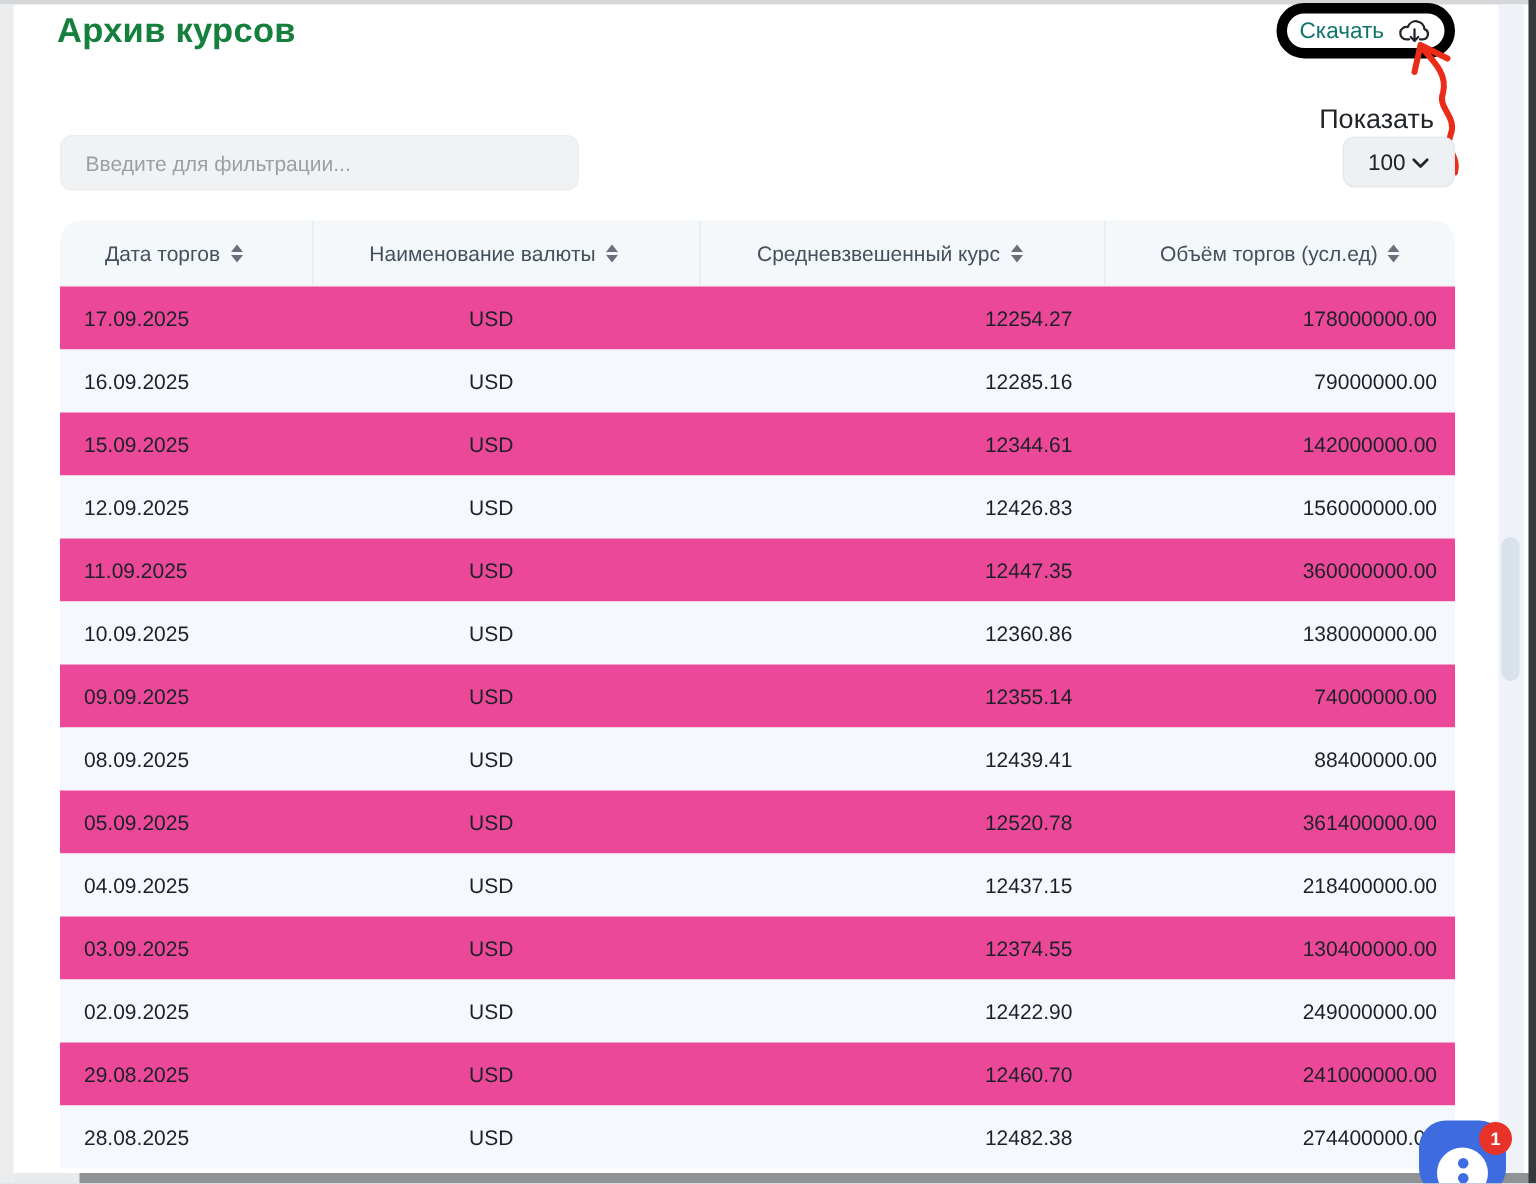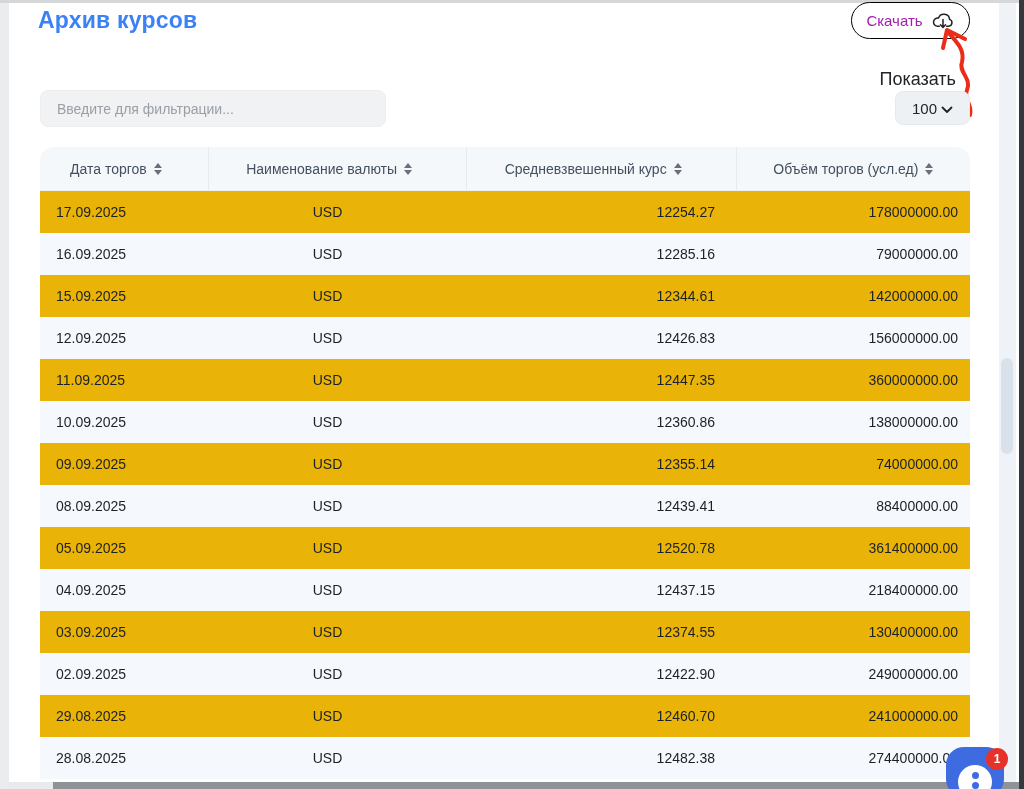--- a/index.html
+++ b/index.html
@@ -19,7 +19,7 @@
   .hscroll-thumb{ position:absolute; left:44px; top:0; width:971px; height:7px; background:#909396; }
 
   
-  .page-title{ position:absolute; left:38px; top:7px; font-size:23px; font-weight:700; color:#3b82f6; letter-spacing:.2px; }
+  .page-title{ position:absolute; left:38px; top:7px; font-size:23px; font-weight:700; color:#15803d; letter-spacing:.2px; }
   .download-btn{
     position:absolute; left:851px; top:2px; width:119px; height:37px;
     background:#ffffff; border:1px solid #000000; border-radius:20px;

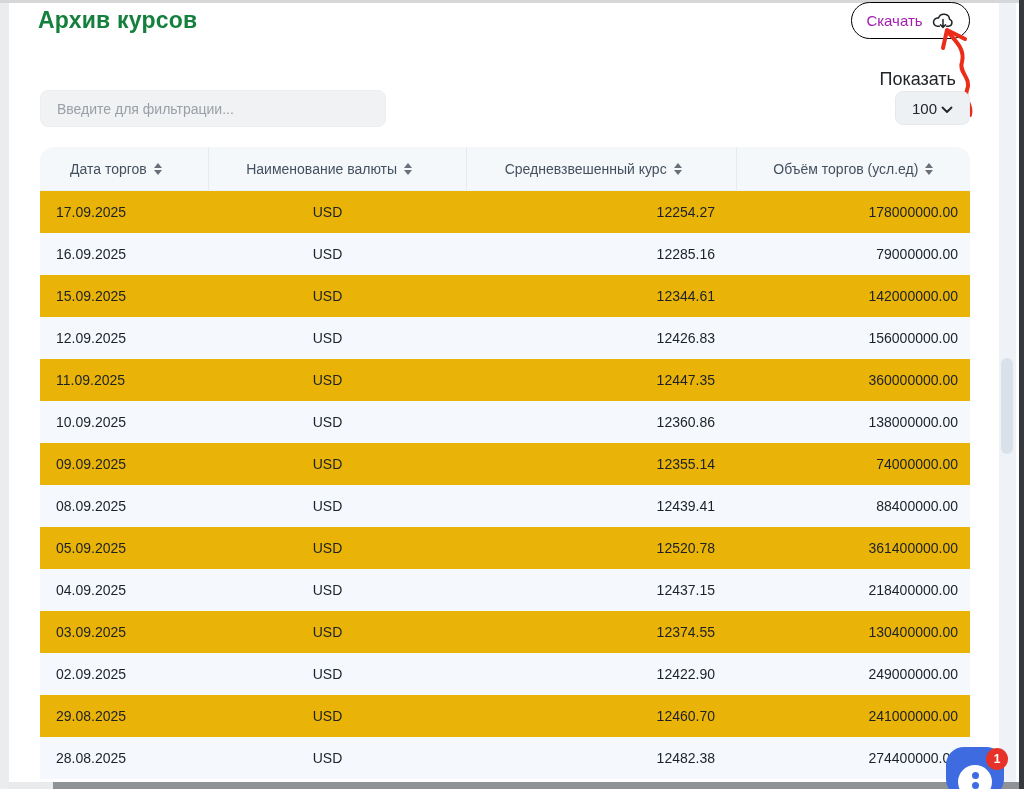--- a/index.html
+++ b/index.html
@@ -22,9 +22,9 @@
   .page-title{ position:absolute; left:38px; top:7px; font-size:23px; font-weight:700; color:#15803d; letter-spacing:.2px; }
   .download-btn{
     position:absolute; left:851px; top:2px; width:119px; height:37px;
-    background:#ffffff; border:1px solid #000000; border-radius:20px;
+    background:#ffffff; border:7px solid #000000; border-radius:20px;
     display:flex; align-items:center; justify-content:center; gap:8px;
-    font-size:15px; color:#a21caf; cursor:pointer;
+    font-size:15px; color:#0f766e; cursor:pointer;
   }
   .download-btn svg{ display:block; }
 

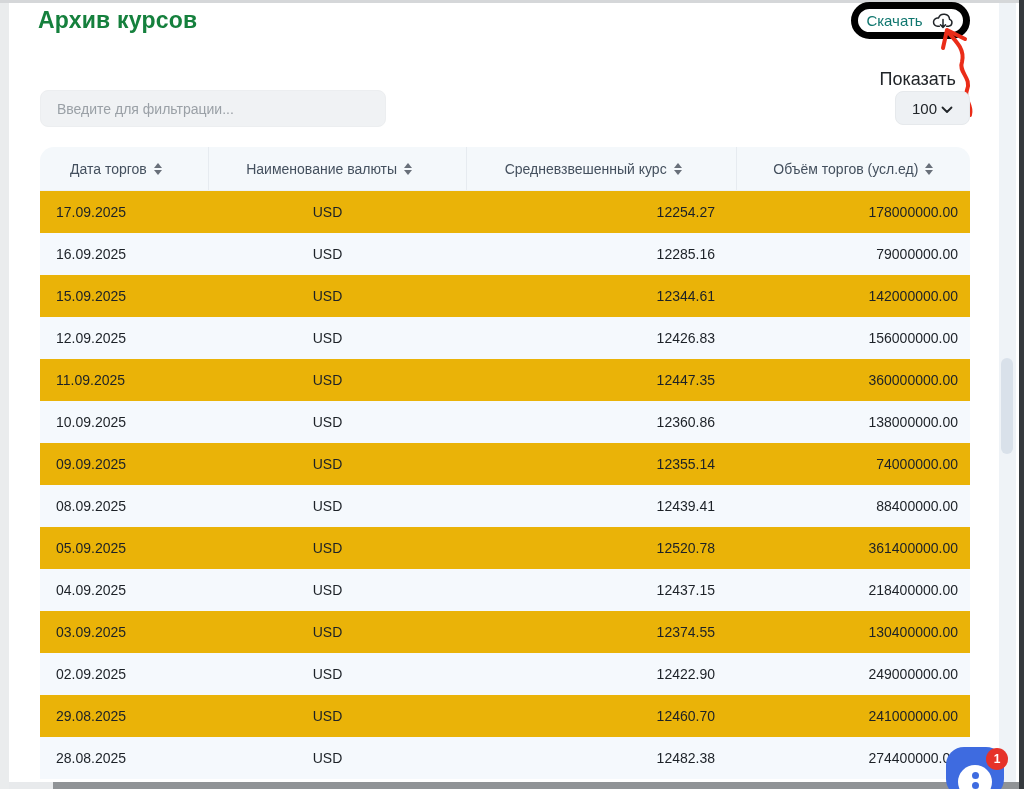--- a/index.html
+++ b/index.html
@@ -62,7 +62,7 @@
   .caret-up{ width:0; height:0; border-left:4px solid transparent; border-right:4px solid transparent; border-bottom:5px solid #69707a; }
   .caret-down{ width:0; height:0; border-left:4px solid transparent; border-right:4px solid transparent; border-top:5px solid #69707a; }
 
-  .trow{ display:flex; height:42px; background:#eab308; }
+  .trow{ display:flex; height:42px; background:#ec4899; }
   .trow:nth-child(even){ background:#f5f9fd; }
   .tcell{ display:flex; align-items:center; font-size:14px; color:#1c2127; }
   .c0{ width:160px; justify-content:flex-start; padding-left:16px; }

